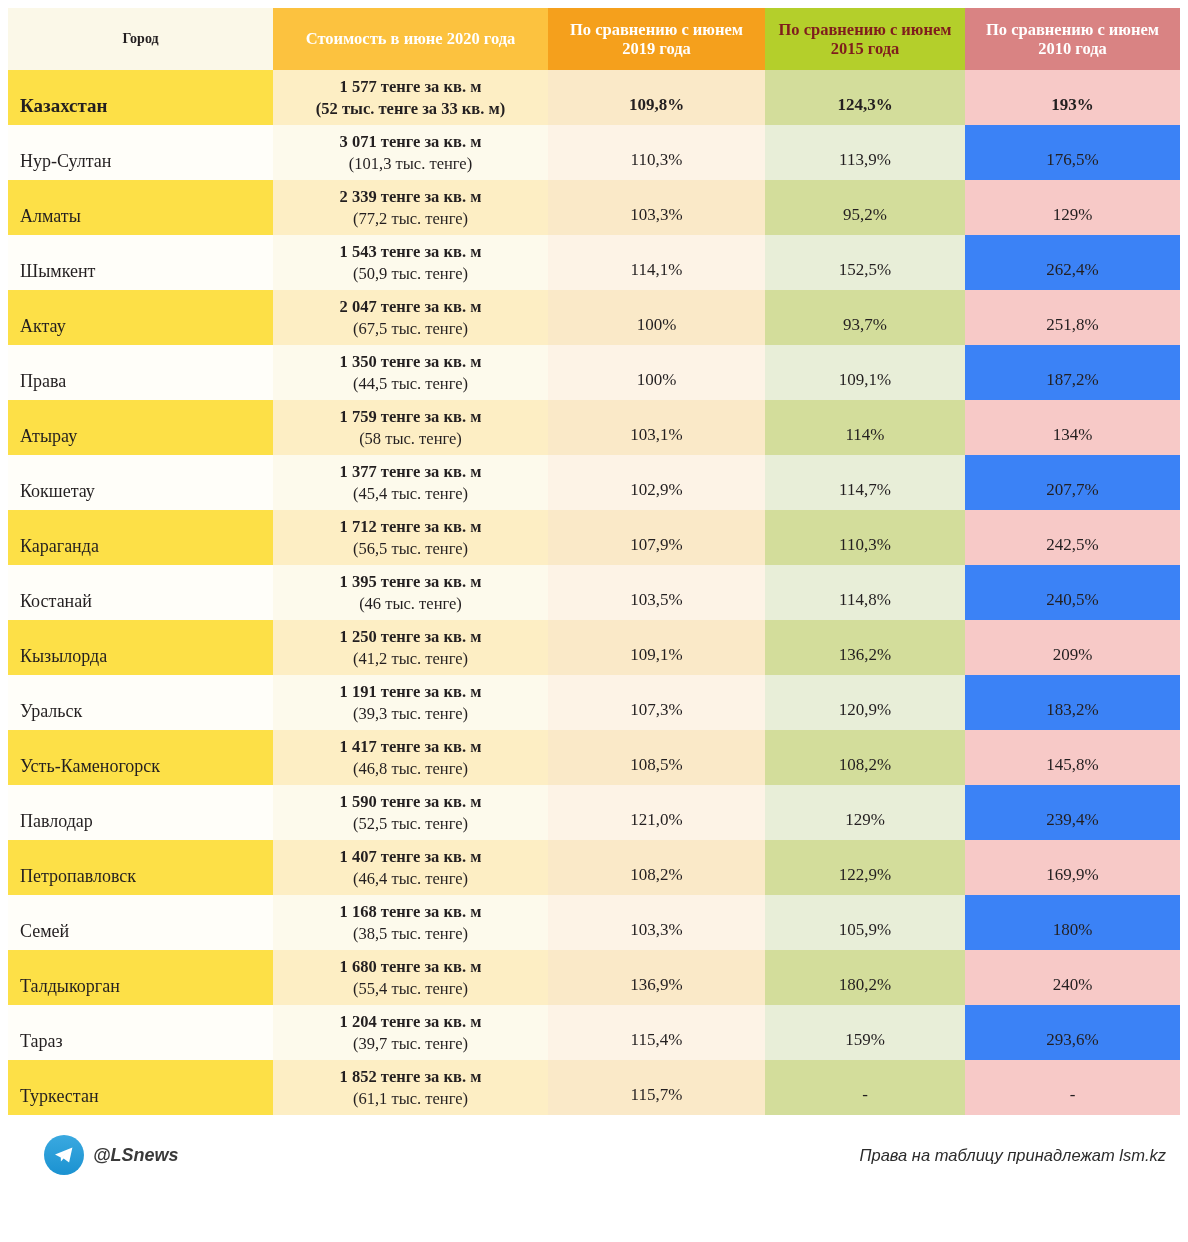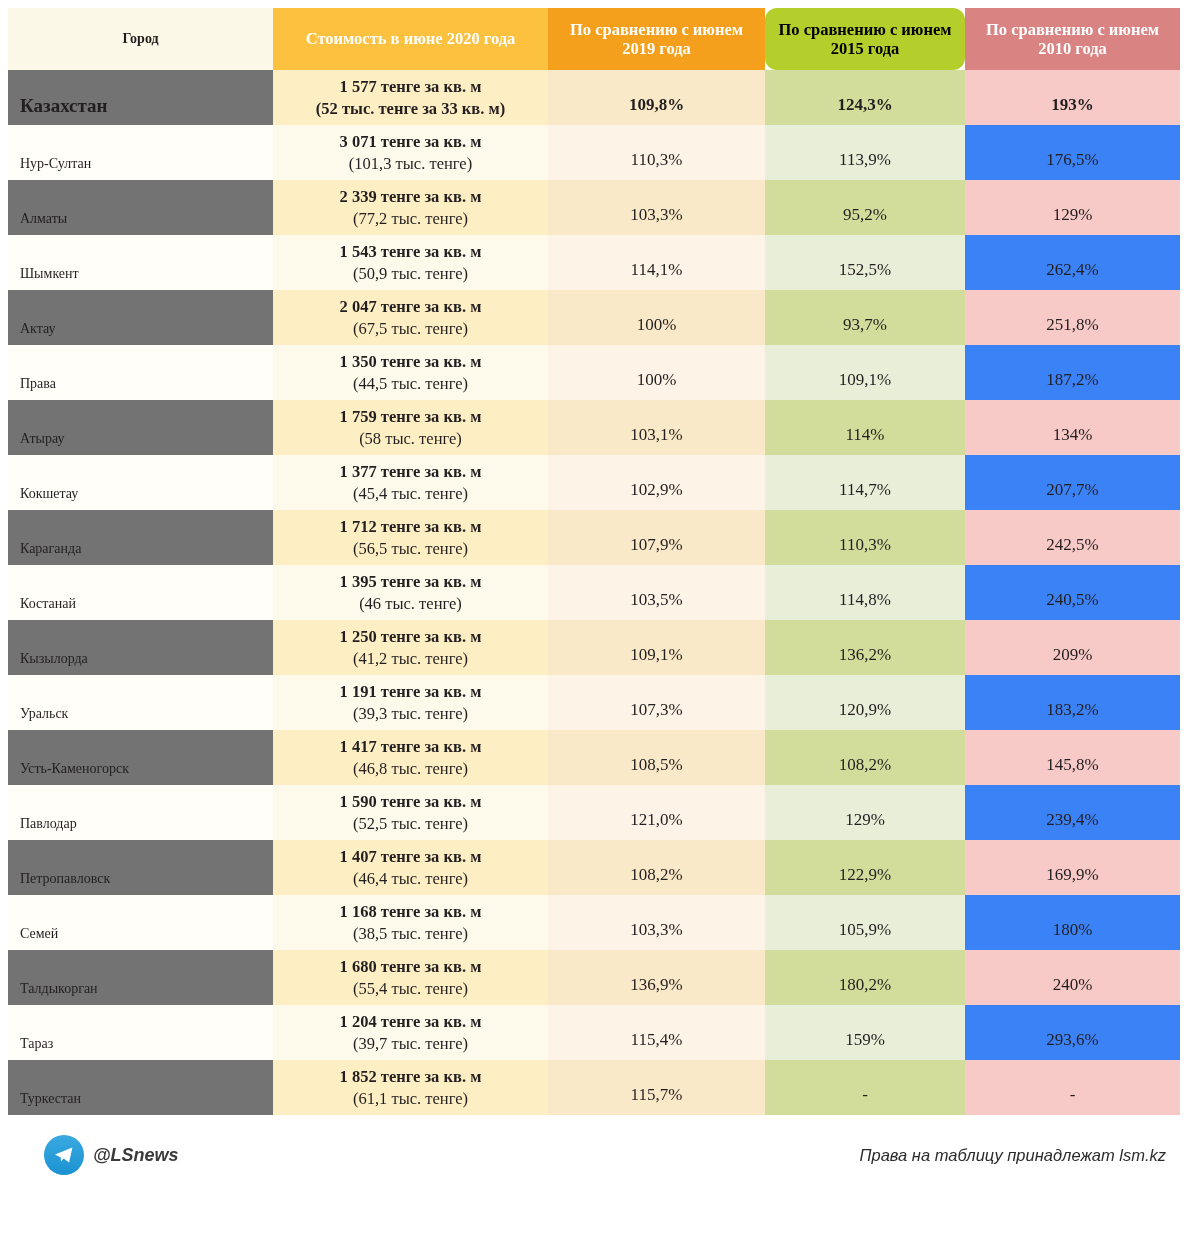--- a/index.html
+++ b/index.html
@@ -63,7 +63,7 @@
   th.h-city { background: #fbf8e8; color: #231f20; font-size: 14px; }
   th.h-cost { background: #fcc23f; color: #ffffff; }
   th.h-2019 { background: #f5a01c; color: #ffffff; }
-  th.h-2015 { background: #b4cf2b; color: #000000; border-radius: 12px; }
+  th.h-2015 { background: #b4cf2b; color: #7f1d1d; }
   th.h-2010 { background: #d98383; color: #ffffff; }
 
   

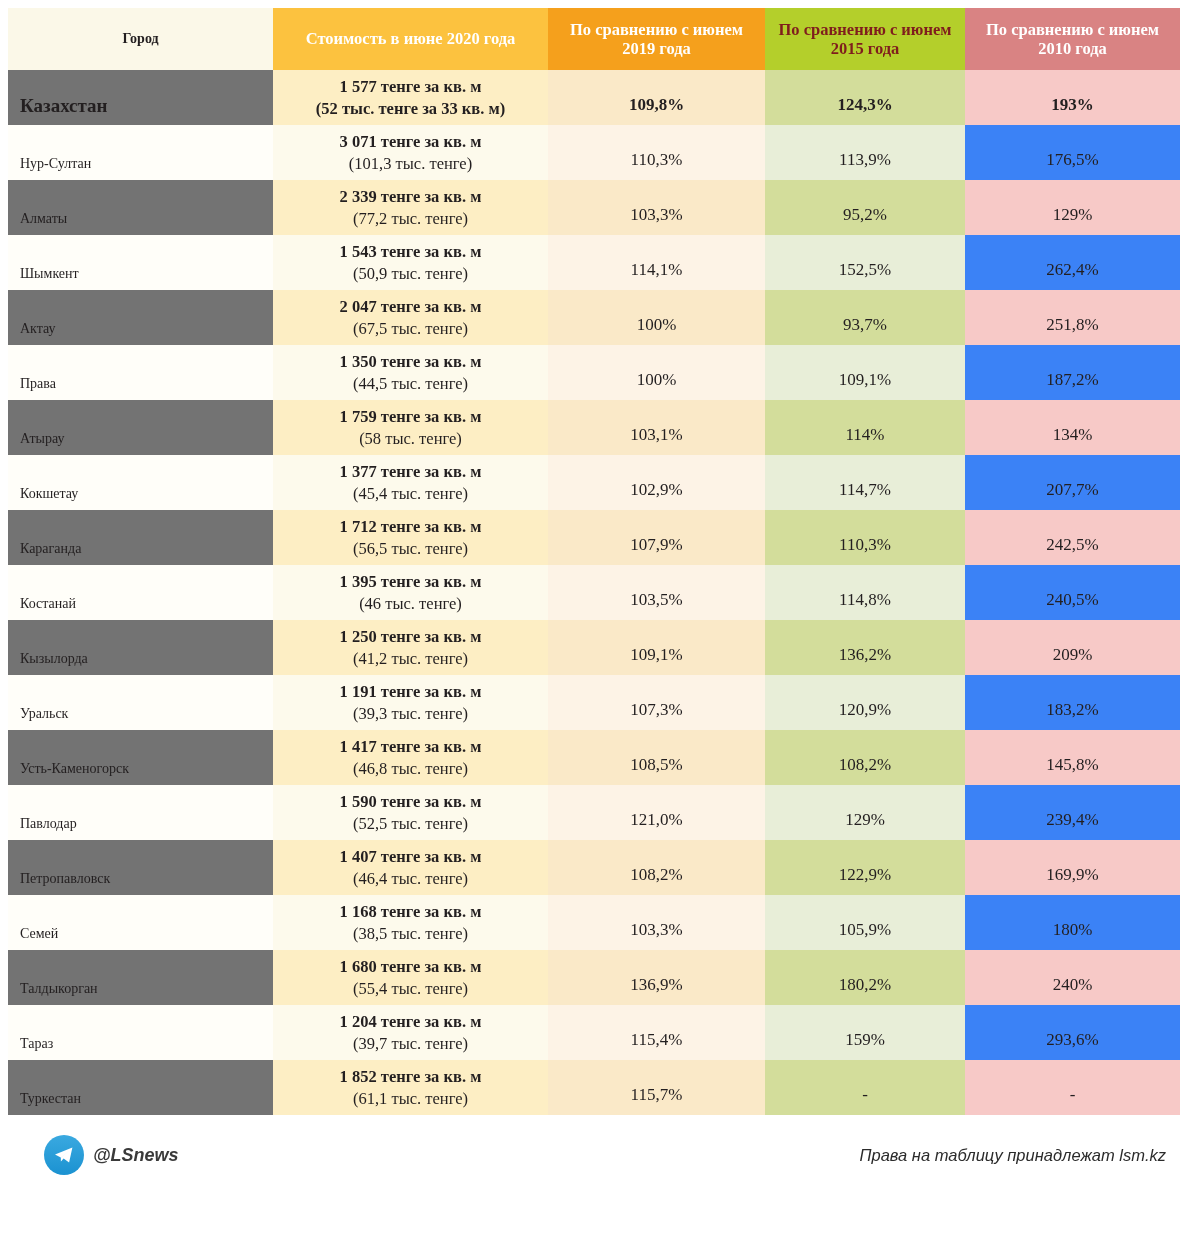--- a/index.html
+++ b/index.html
@@ -99,7 +99,7 @@
   }
 
   
-  tr.odd  td.city { background: #737373; }
+  tr.odd  td.city { background: #fde047; }
   tr.even td.city { background: #fffef9; }
 
   tr.odd  td.cost { background: #fdeec4; }

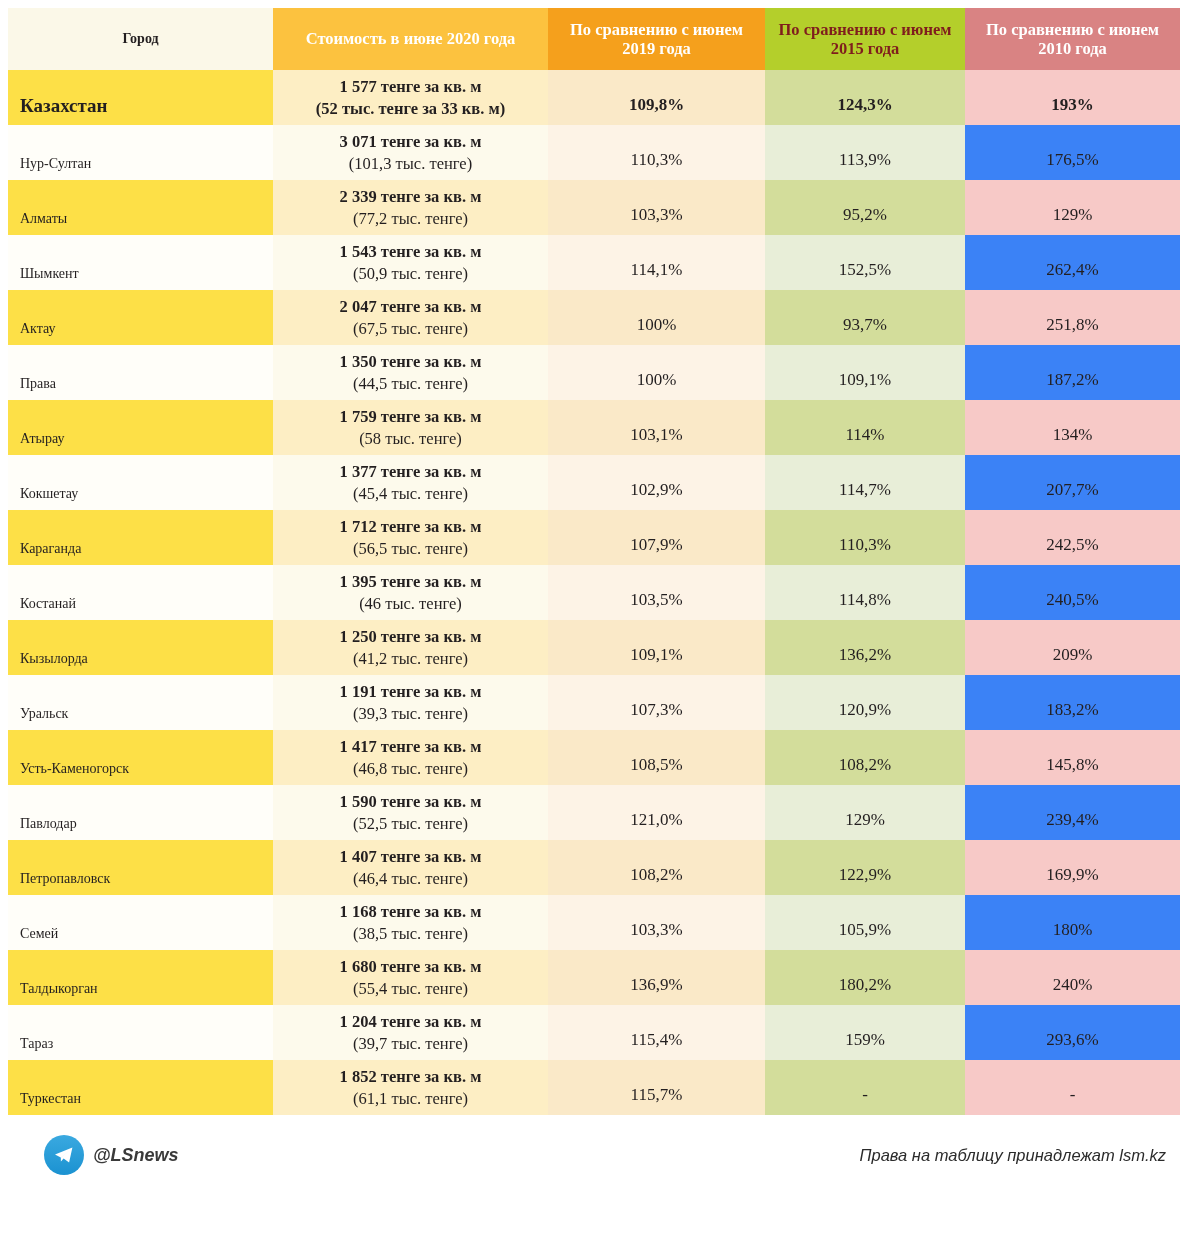--- a/index.html
+++ b/index.html
@@ -76,7 +76,7 @@
   td.city {
     text-align: left;
     padding-left: 12px;
-    font-size: 14px;
+    font-size: 18px;
     color: #231f20;
     vertical-align: bottom;
     padding-bottom: 8px;

